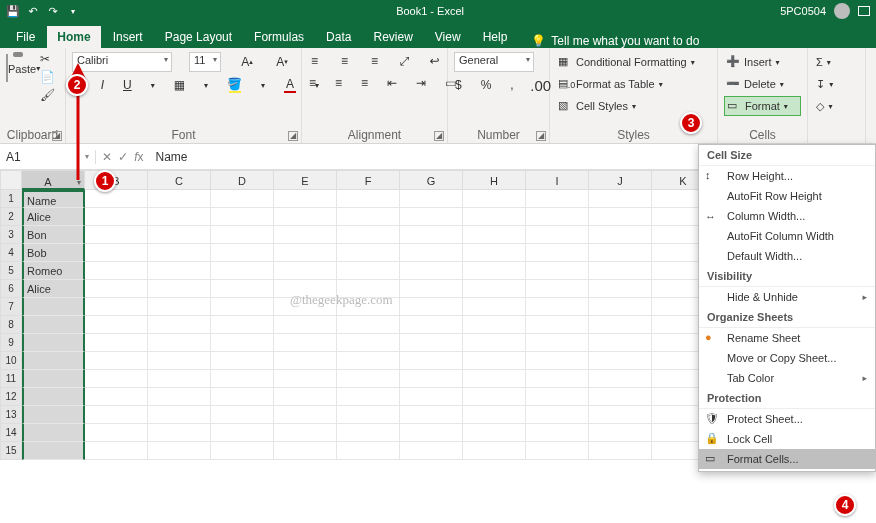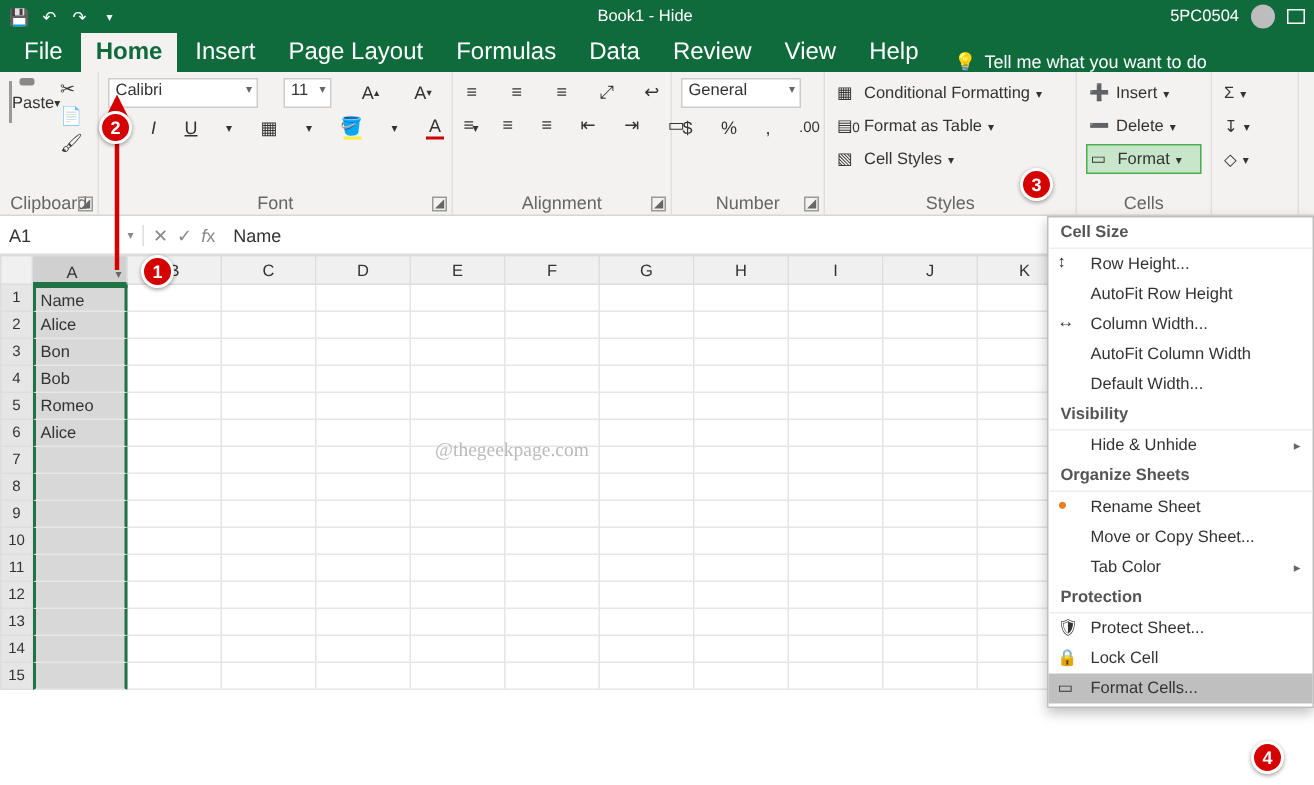--- a/index.html
+++ b/index.html
@@ -96,7 +96,7 @@
     <span class="qat-icon">↷</span>
     <span class="qat-icon" style="font-size:8px;">▾</span>
   </div>
-  <div class="center">Book1  -  Hide</div>
+  <div class="center">Book1  -  Excel</div>
   <div class="right">
     <span>5PC0504</span>
     <span class="avatar"></span>

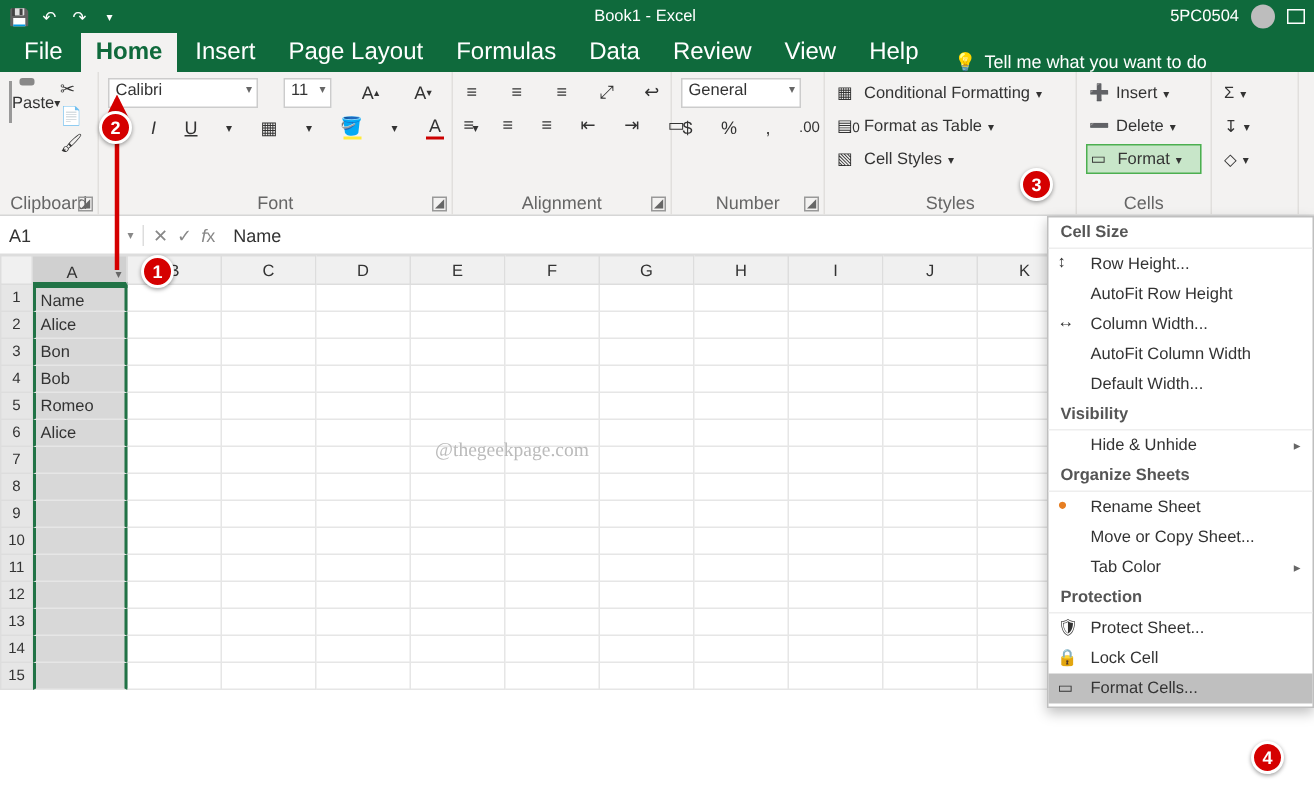--- a/index.html
+++ b/index.html
@@ -13,7 +13,7 @@
   .qat-icon { width:14px;height:14px;display:inline-flex;align-items:center;justify-content:center;}
 
   .tabs { height: 26px; background: #0f6a3c; display:flex; align-items:flex-end; padding-left: 6px; gap: 2px; }
-  .tab { padding: 4px 10px; color:#fff; font-size:16px; cursor:pointer; }
+  .tab { padding: 4px 10px; color:#fff; font-size:12px; cursor:pointer; }
   .tab.file { background:#0f6a3c; }
   .tab.active { background:#f3f2f1; color:#0f6a3c; font-weight:600; position:relative;}
   .tell { display:flex; align-items:center; color:#fff; margin-left: 12px; gap:6px;}

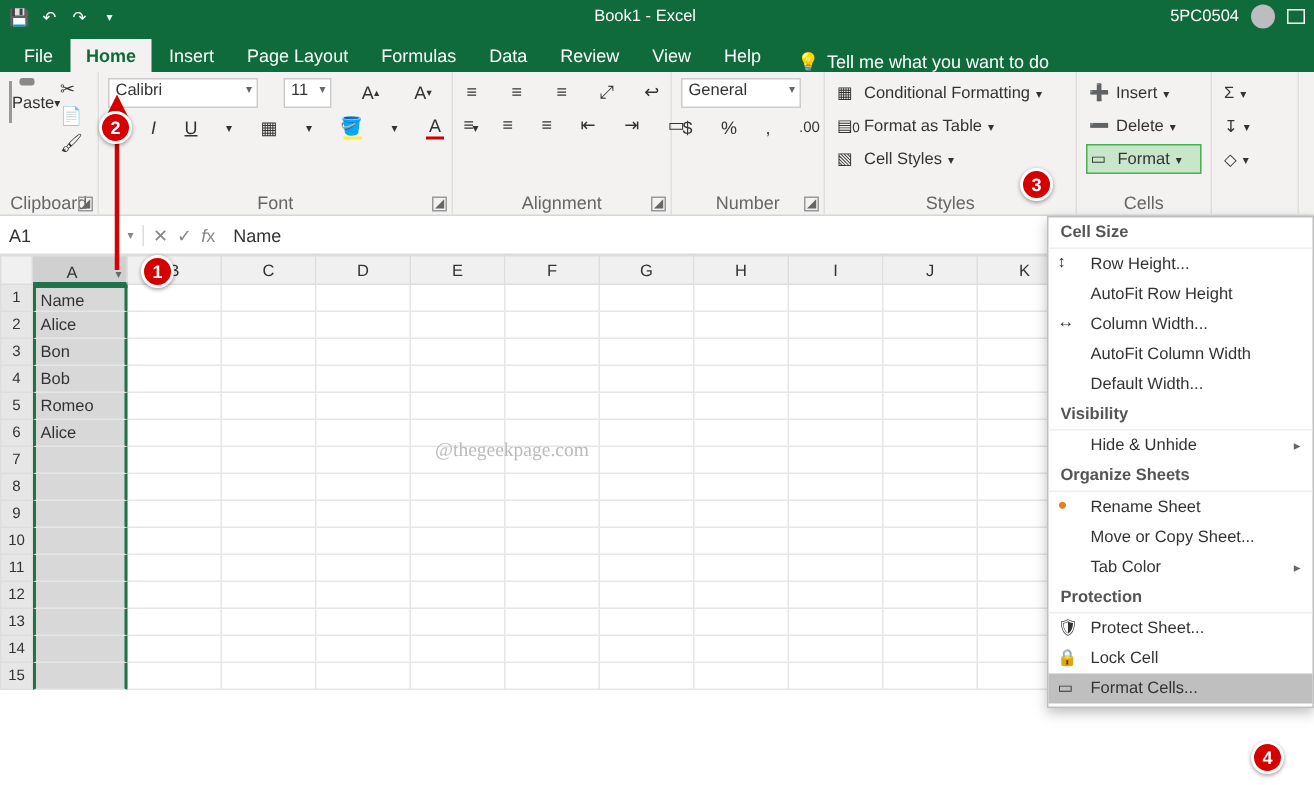--- a/index.html
+++ b/index.html
@@ -187,7 +187,7 @@
       <span class="sq">$</span>
       <span class="sq">%</span>
       <span class="sq">,</span>
-      <span class="sq" style="font-size:10px">.00</span>
+      <span class="sq" style="font-size:15px">.00</span>
       <span class="sq" style="font-size:9px">.0</span>
     </div>
     <div class="group-label">Number</div>

